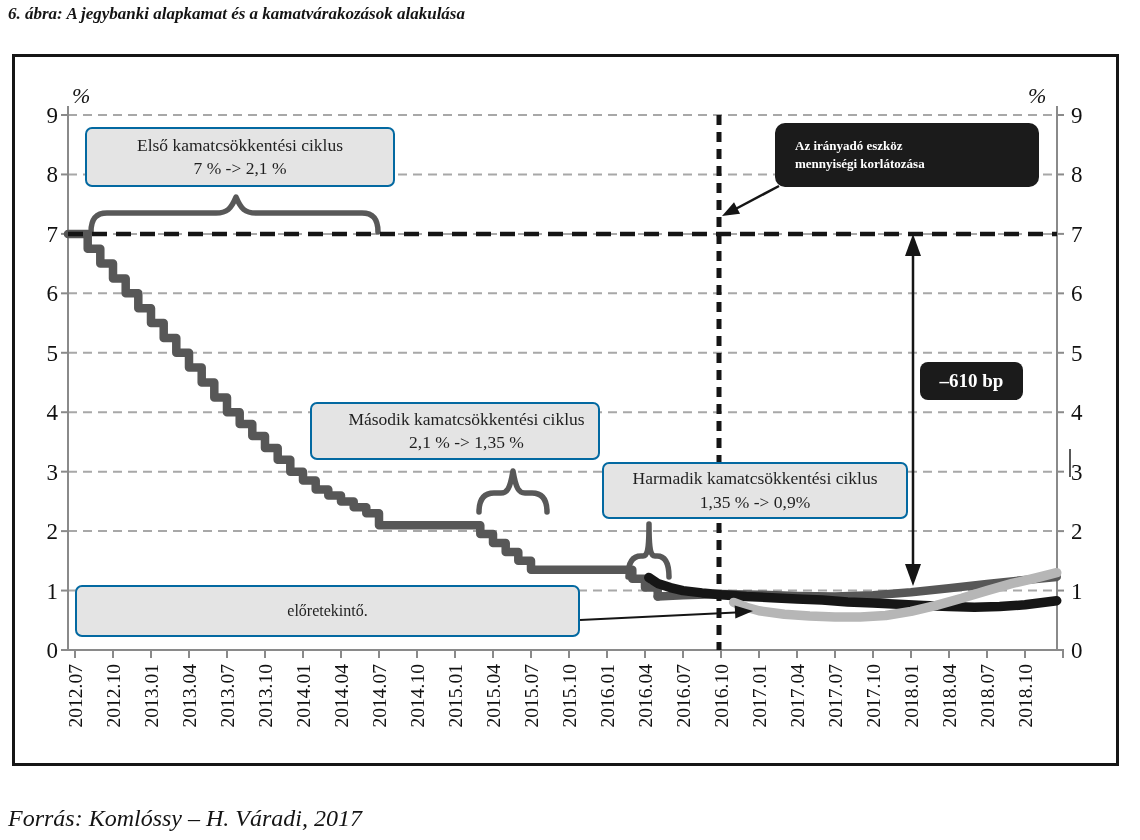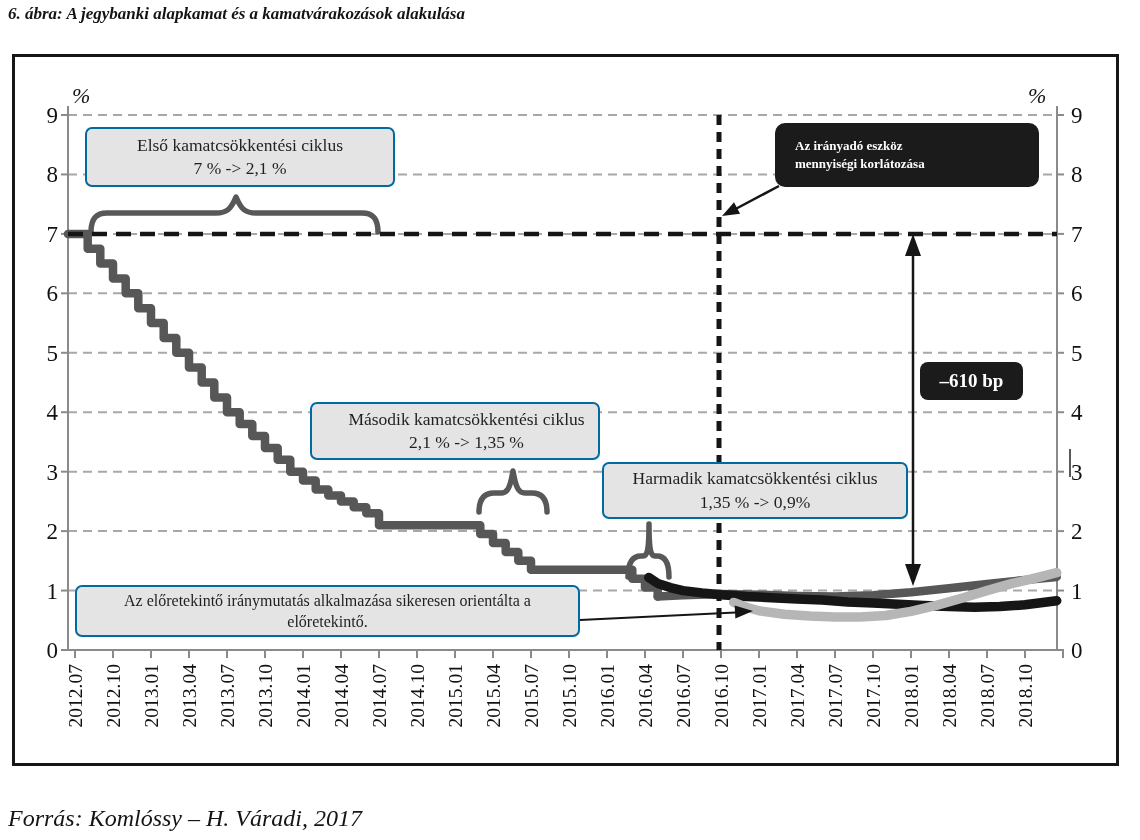--- a/index.html
+++ b/index.html
@@ -166,7 +166,6 @@
   <div>1,35 % -&gt; 0,9%</div>
 </div>
 <div class="gbox" id="box4">
-  <div>Az előretekintő iránymutatás alkalmazása sikeresen orientálta a</div>
   <div>előretekintő.</div>
 </div>
 <div class="bbox" id="restriction">

